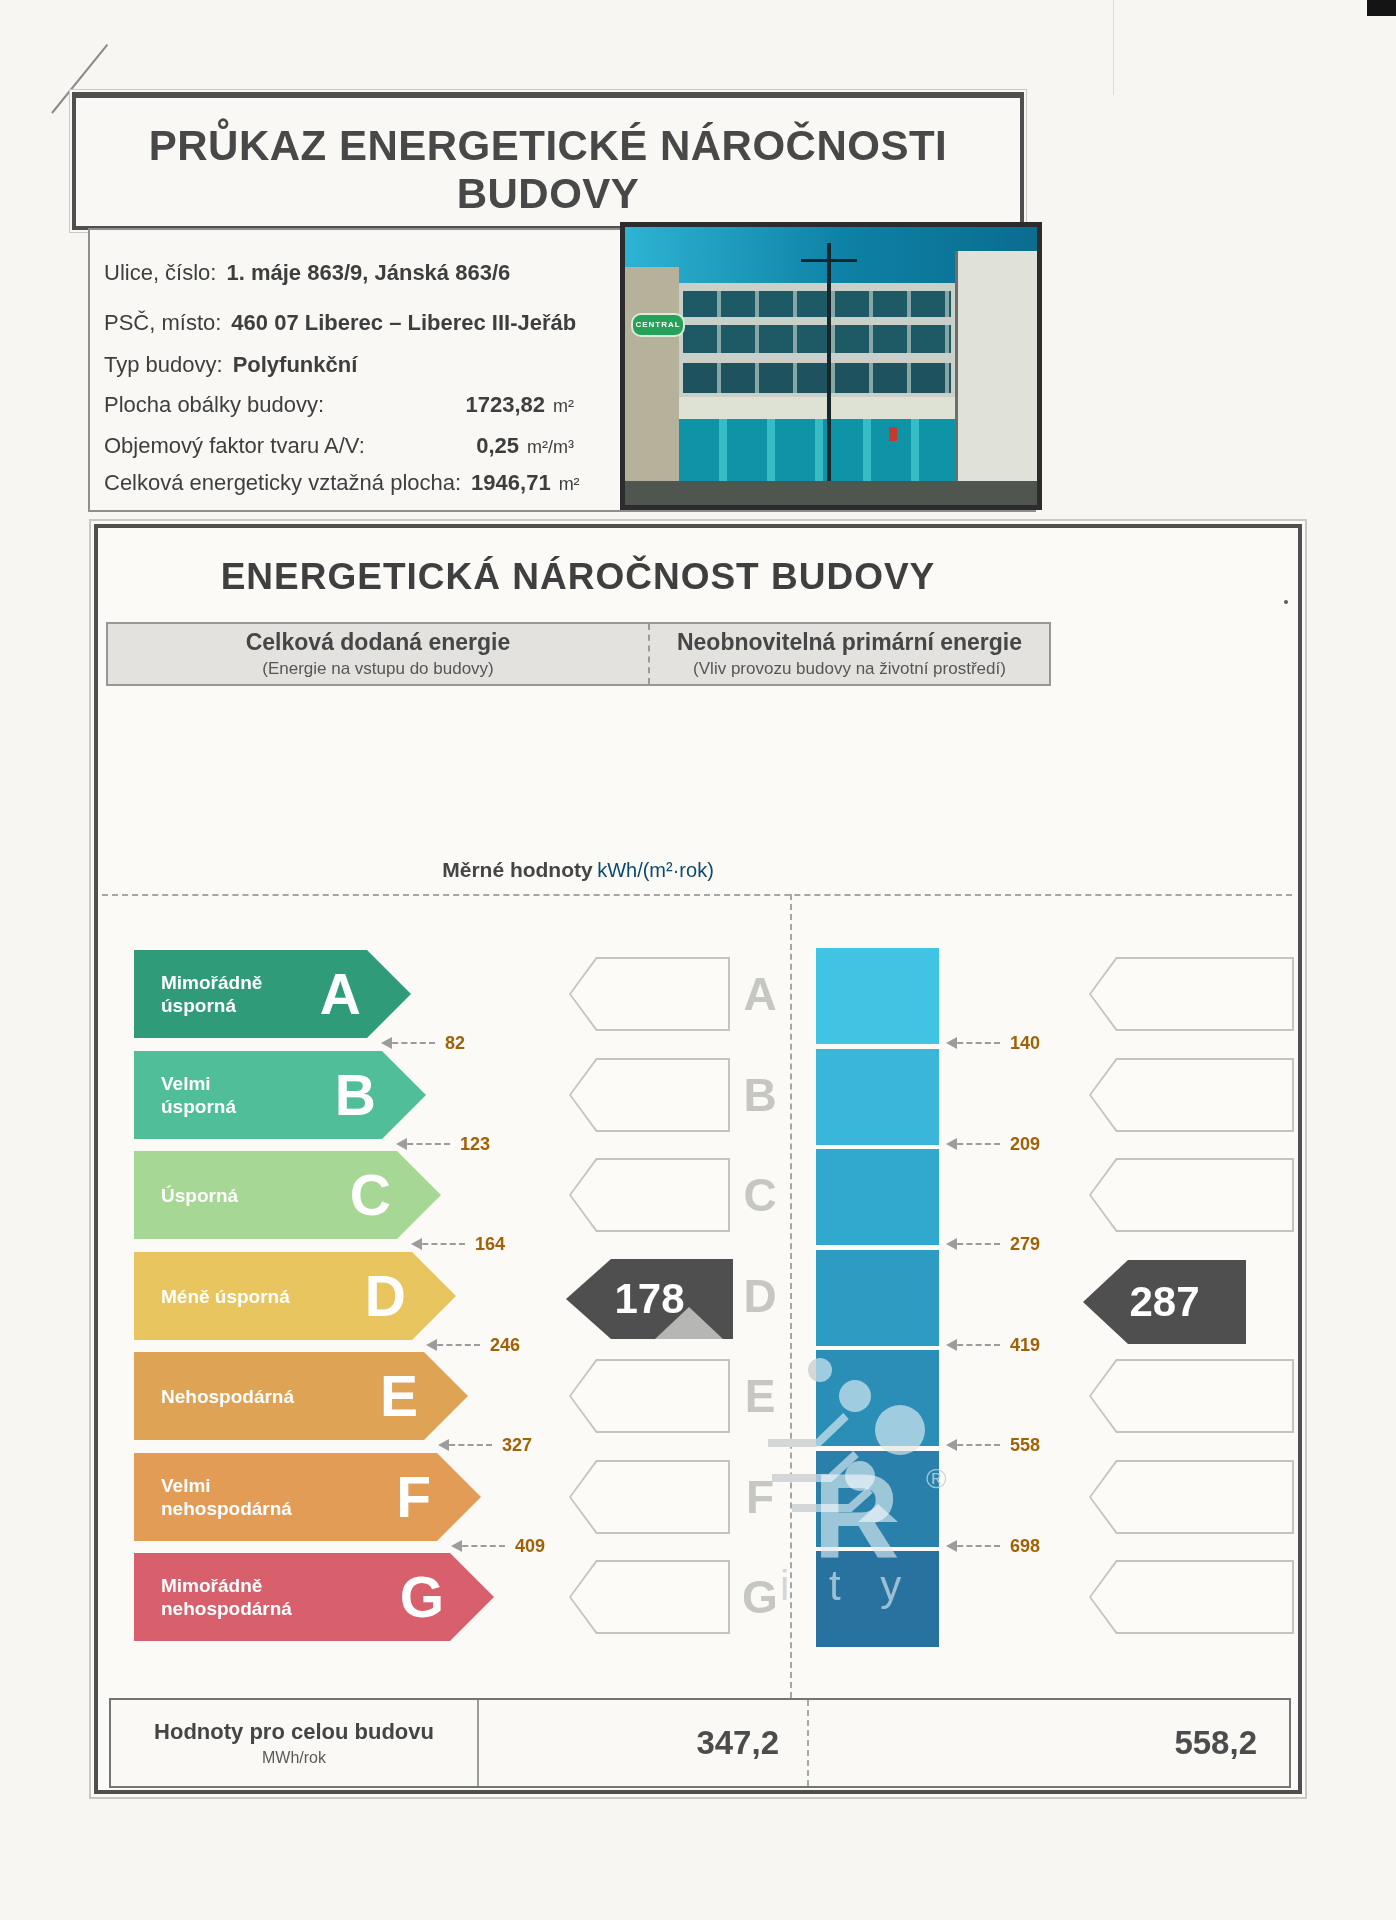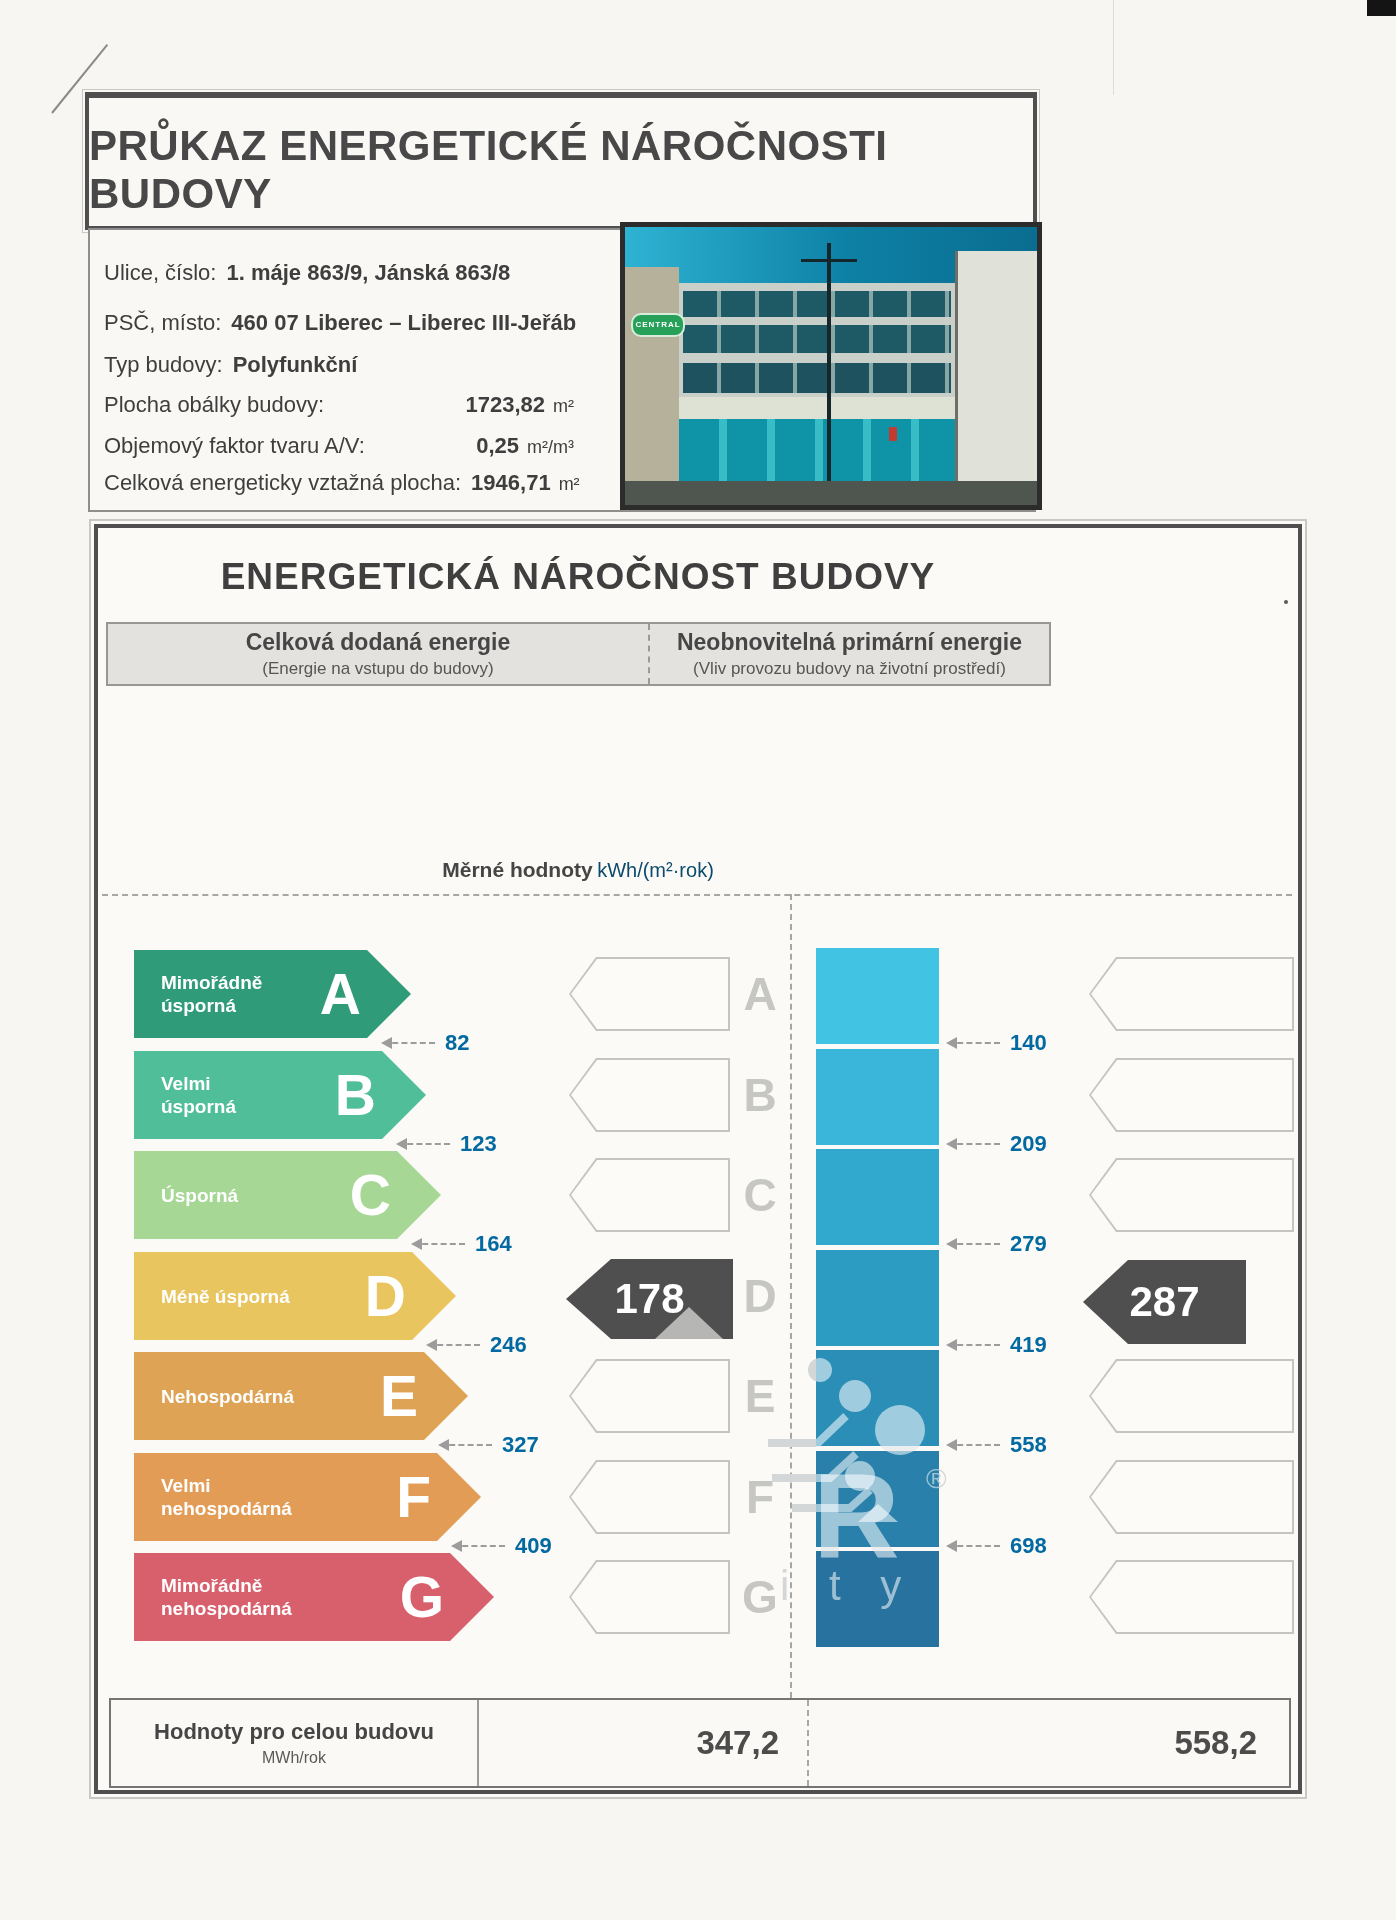--- a/index.html
+++ b/index.html
@@ -17,9 +17,9 @@
   .fold-line{position:absolute;left:1113px;top:0;width:1px;height:95px;background:#ddddd8;}
 
   
-  .title-box{position:absolute;left:85px;top:92px;width:944px;height:128px;
+  .title-box{position:absolute;left:72px;top:92px;width:944px;height:128px;
     border:4px solid #4f4f4f;border-top-width:6px;background:#f9f8f4;
-    box-shadow:0 0 0 2px #f9f8f4,0 0 0 3px #c9c8c2;}
+    box-shadow:0 0 0 2px #f9f8f4,0 0 0 3px #c9c8c2;text-align:center;}
   .cert-title{margin-top:24px;font-size:42px;font-weight:bold;color:#484848;letter-spacing:.5px;}
   .cert-subtitle{margin-top:12px;font-size:20px;font-weight:bold;color:#bcbdb4;}
 

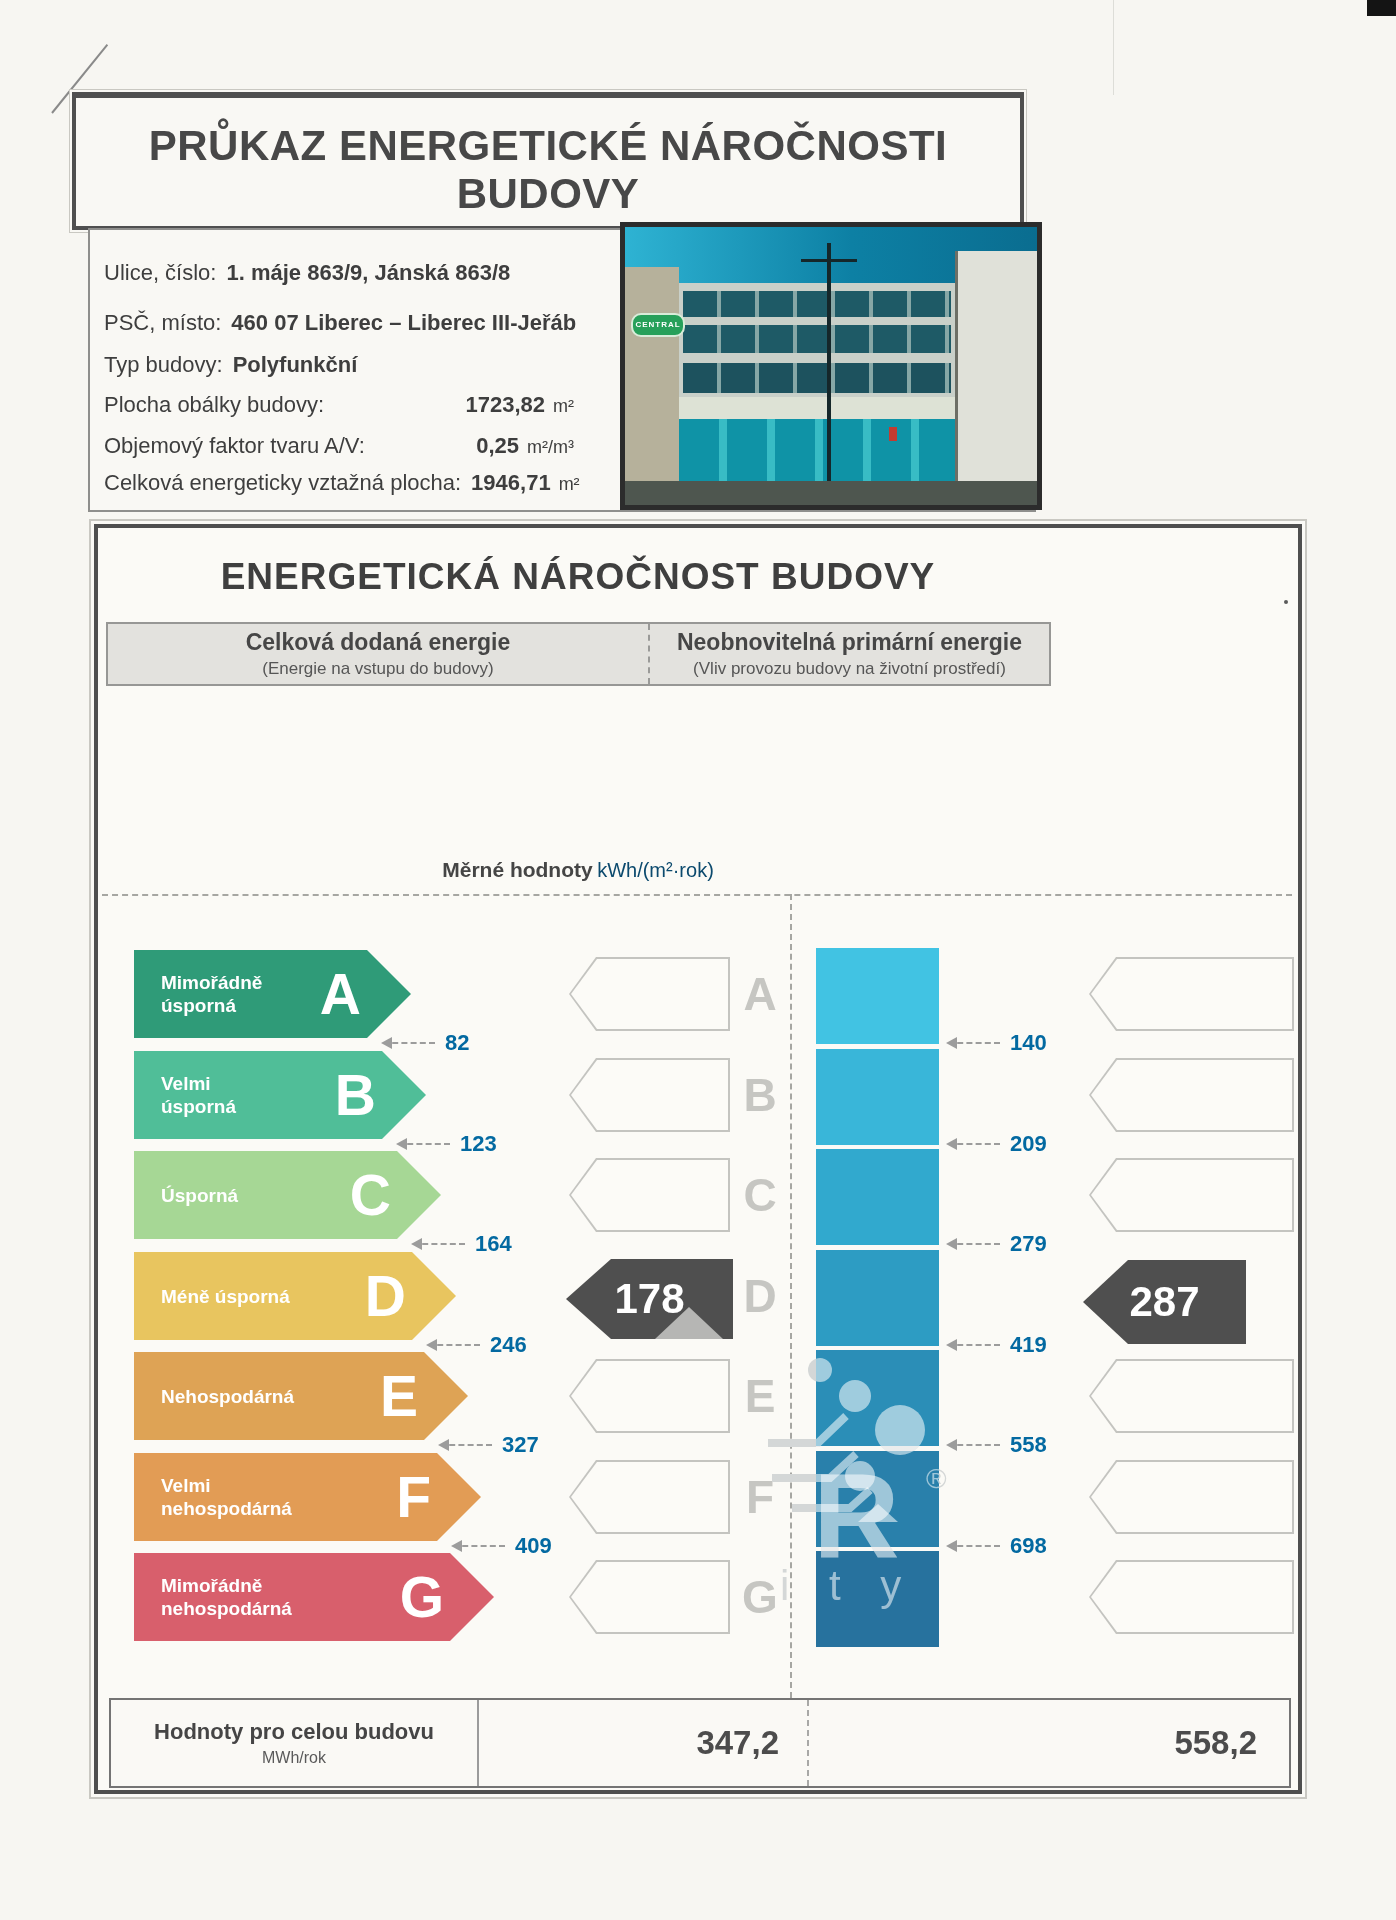--- a/index.html
+++ b/index.html
@@ -126,7 +126,7 @@
 <div class="info-box">
   <div class="info-row" style="top:30px">
     <span class="il">Ulice, číslo:</span>
-    <span class="iv">1. máje 863/9, Jánská 863/8</span>
+    <span class="iv">1. máje 863/9, Jánská 863/6</span>
   </div>
   <div class="info-row" style="top:80px">
     <span class="il">PSČ, místo:</span>

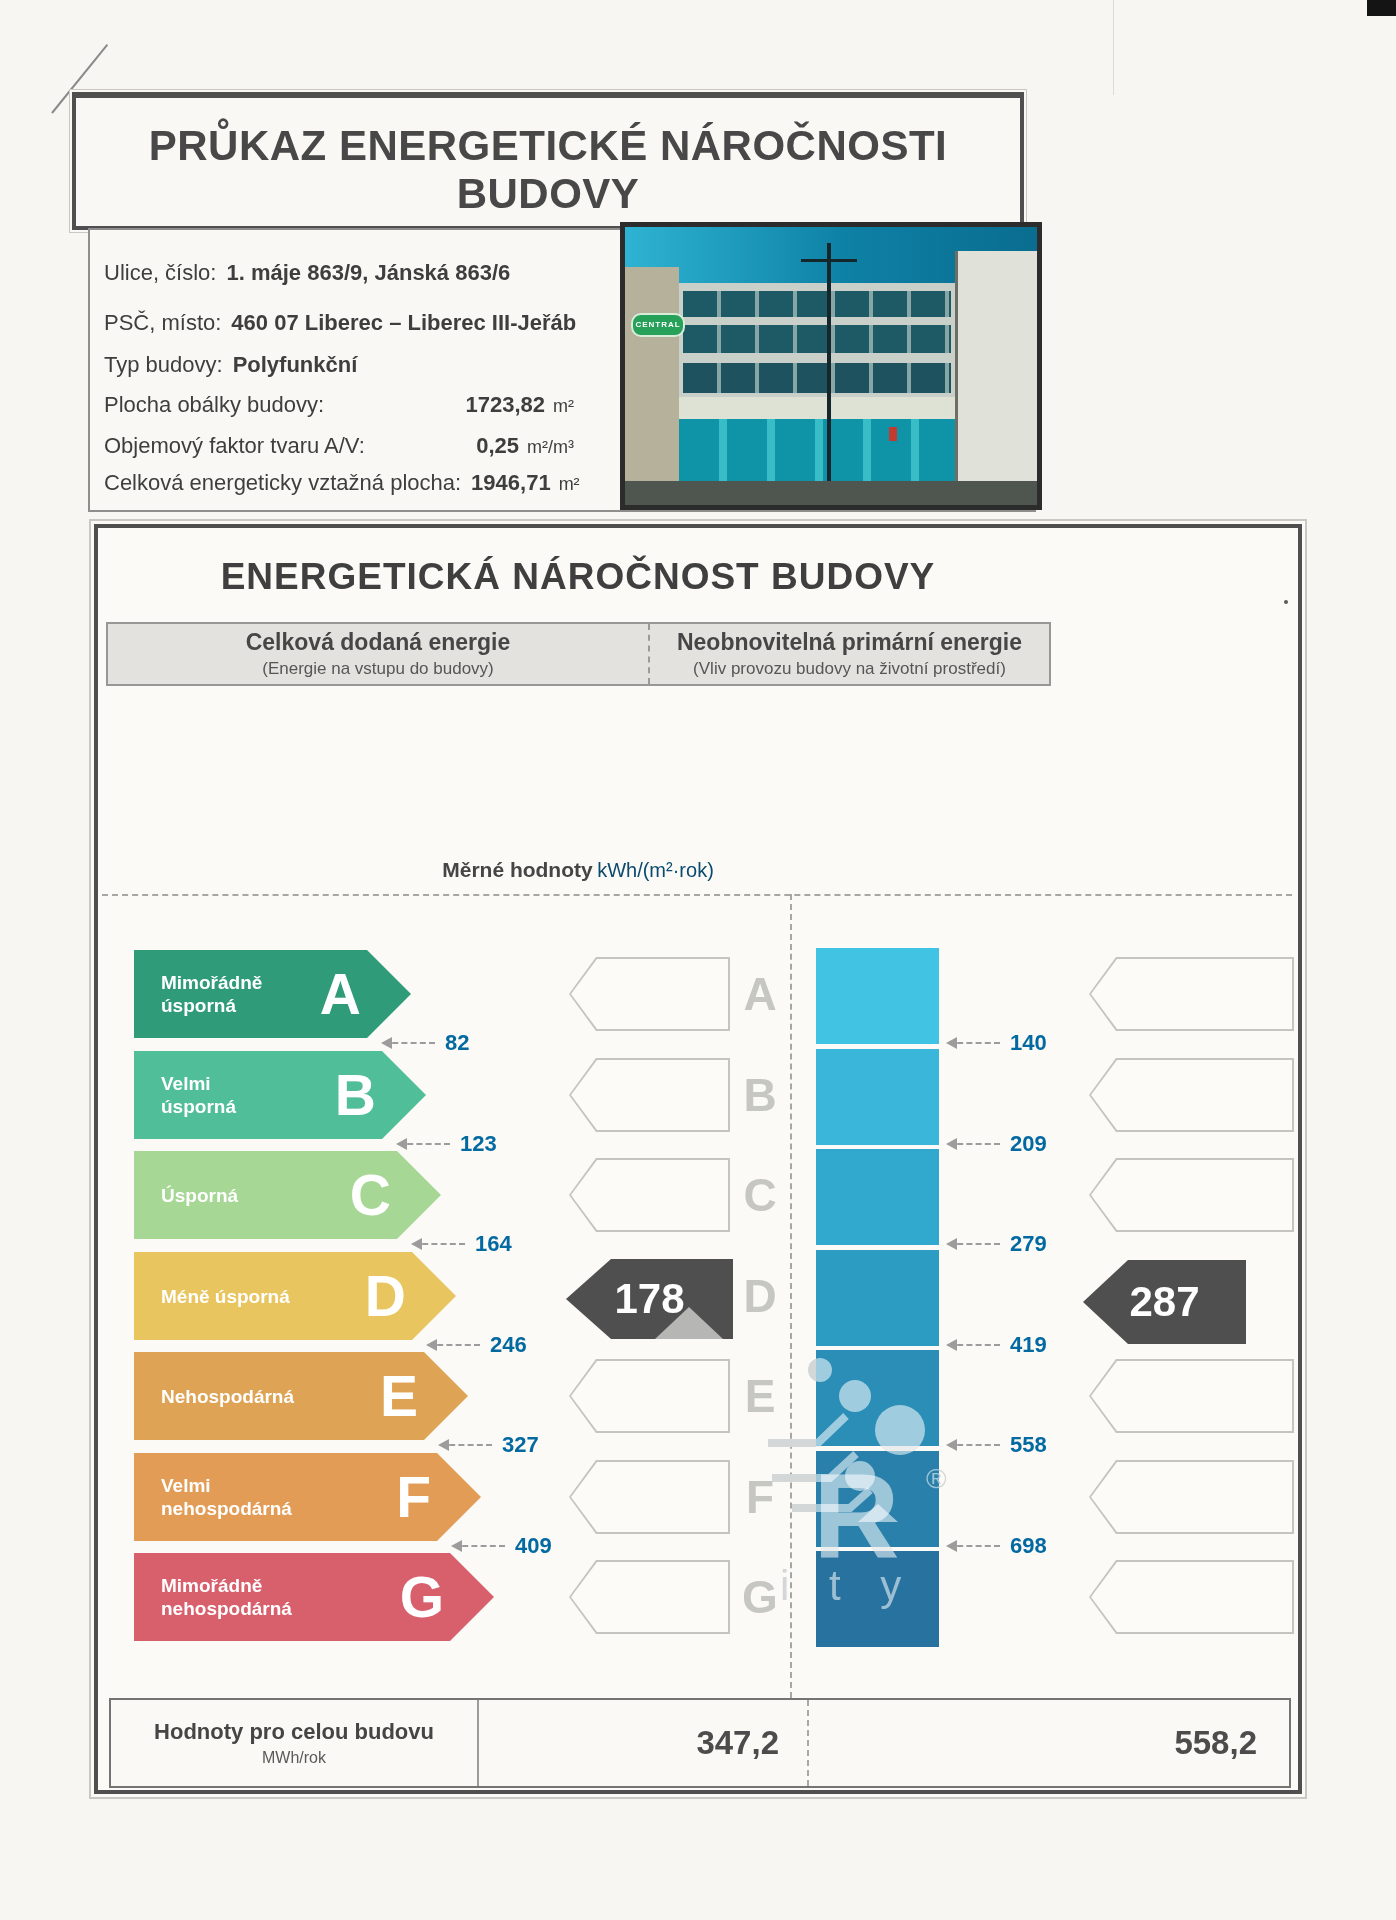--- a/index.html
+++ b/index.html
@@ -76,7 +76,7 @@
   .thr-line{width:52px;border-top:2px dashed #9c9c9c;position:relative;}
   .thr-line::before{content:"";position:absolute;left:-2px;top:-7px;width:0;height:0;
     border-right:11px solid #9c9c9c;border-top:6px solid transparent;border-bottom:6px solid transparent;}
-  .thr-num{font-size:22px;font-weight:bold;color:#0369a1;}
+  .thr-num{font-size:18px;font-weight:bold;color:#a16207;}
 
   .pent{position:absolute;height:74px;}
   .pent .po{position:absolute;inset:0;background:#c4c4c0;

